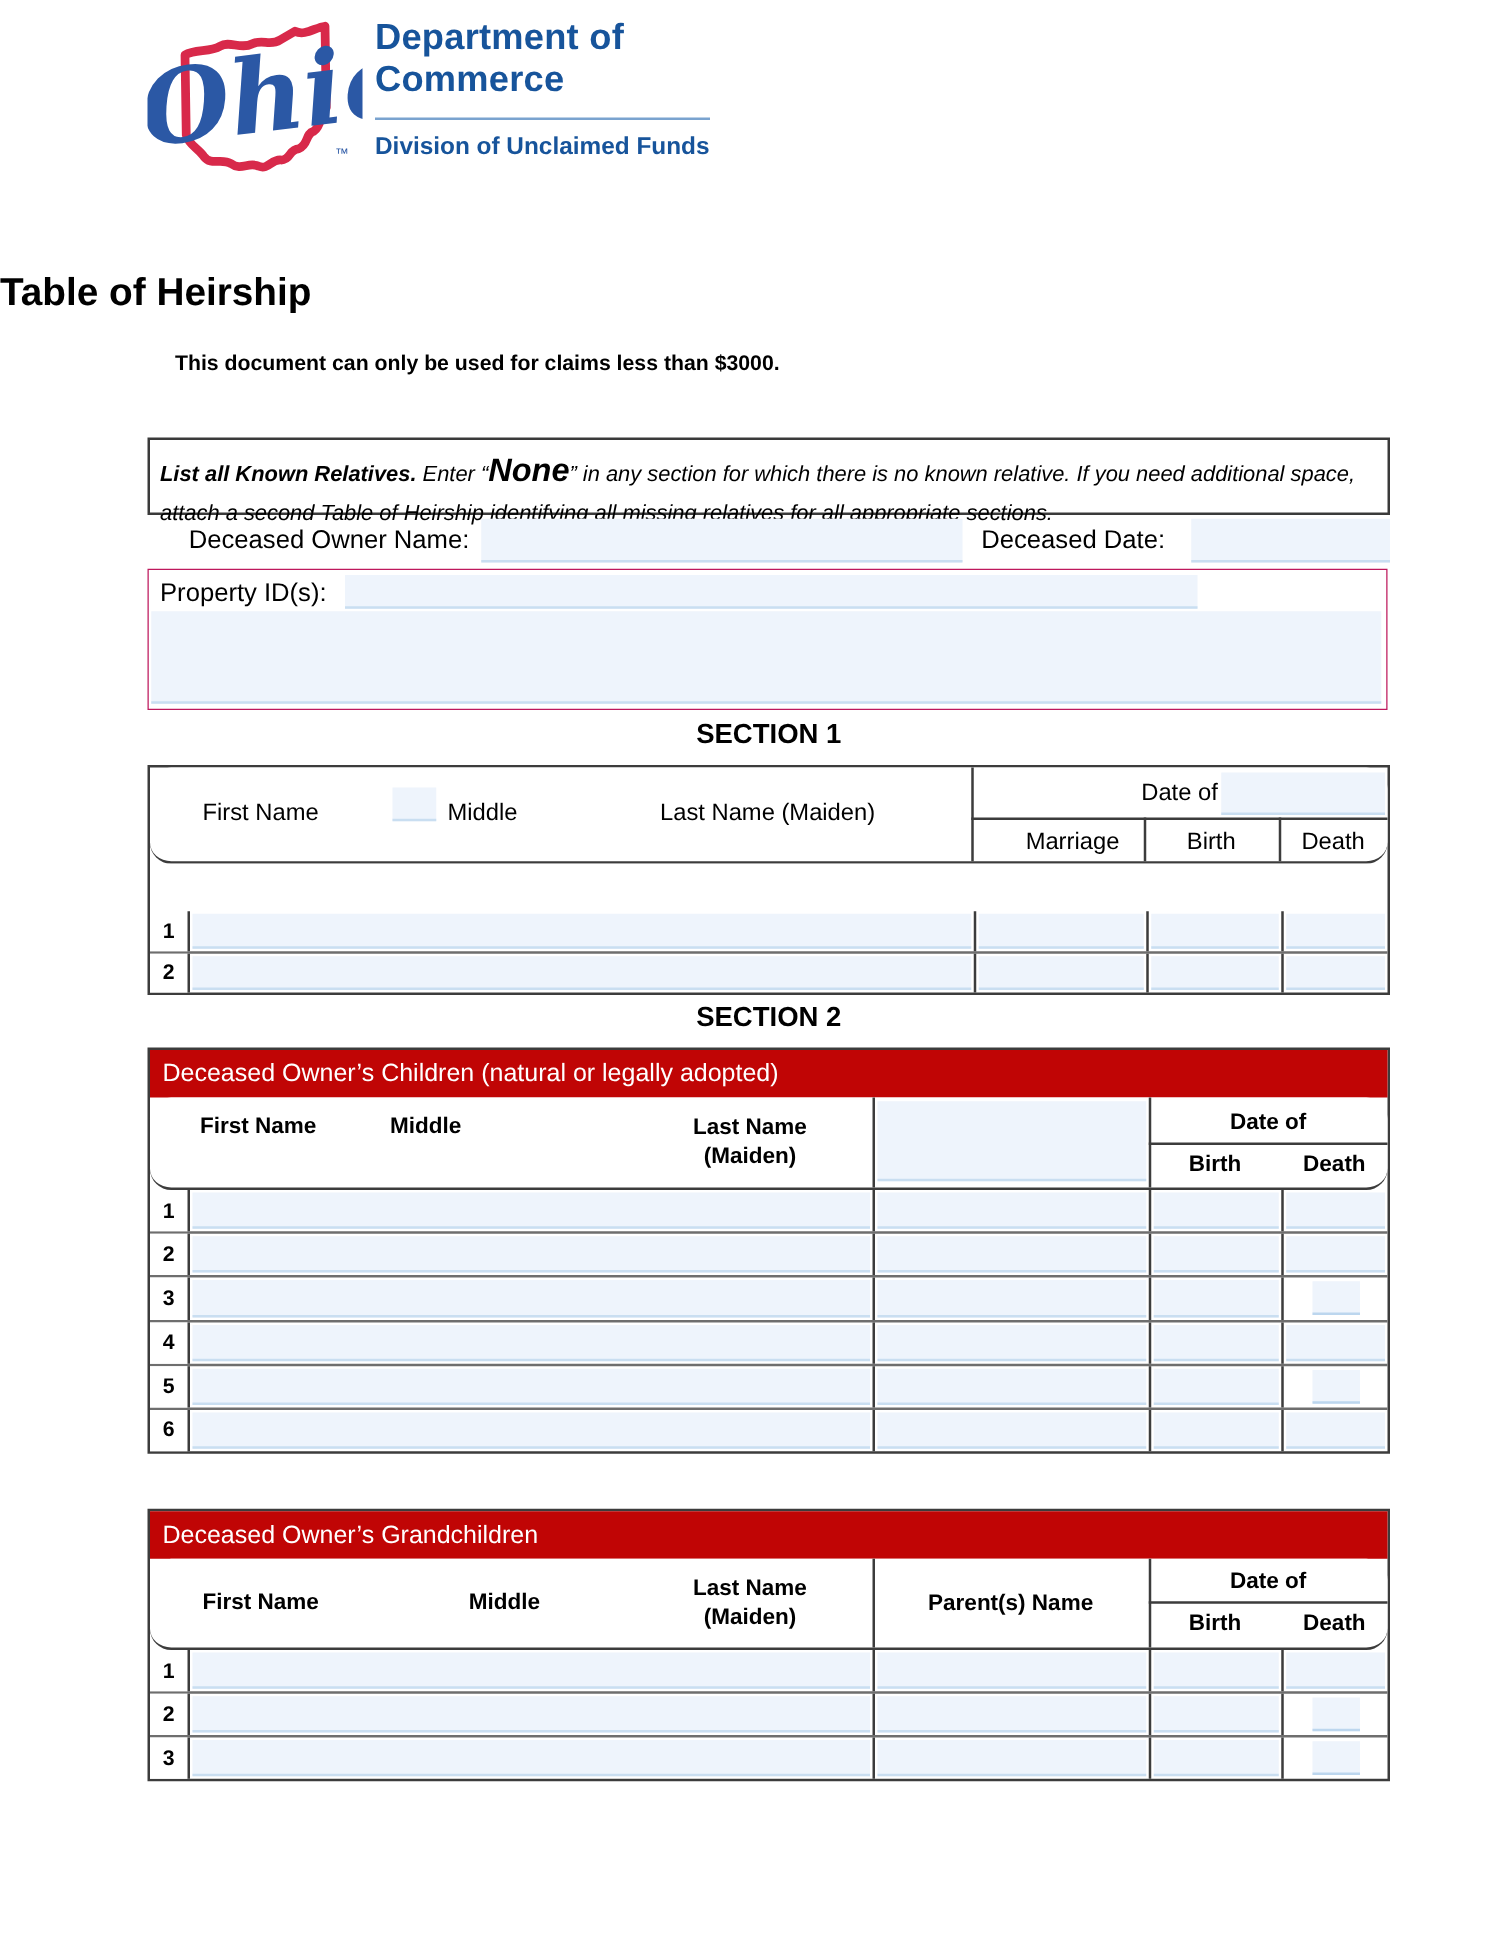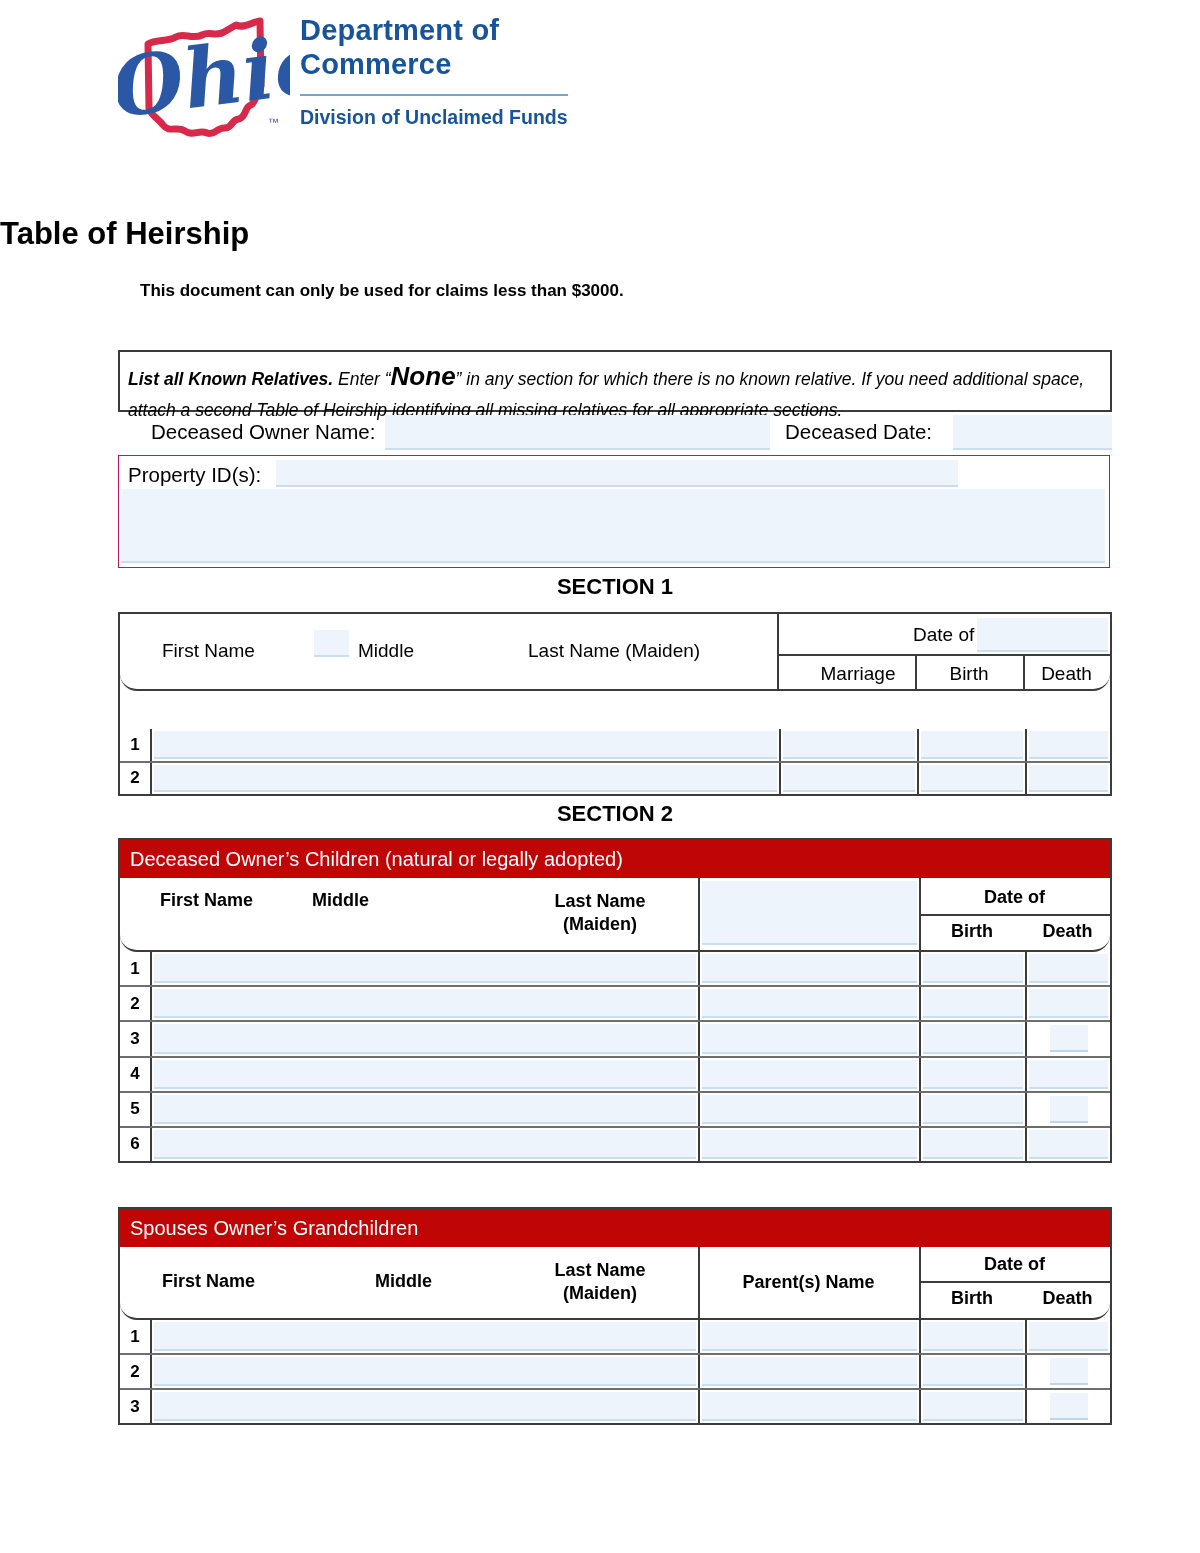--- a/index.html
+++ b/index.html
@@ -282,7 +282,7 @@
   </div>
 
   <div class="sect sect3">
-    <div class="banner">Spouses Owner’s Grandchildren</div>
+    <div class="banner">Deceased Owner’s Grandchildren</div>
     <div class="hdr hdr3">
       <span class="hlabel-b" style="left:42px;top:24px;">First Name</span>
       <span class="hlabel-b" style="left:255px;top:24px;">Middle</span>

